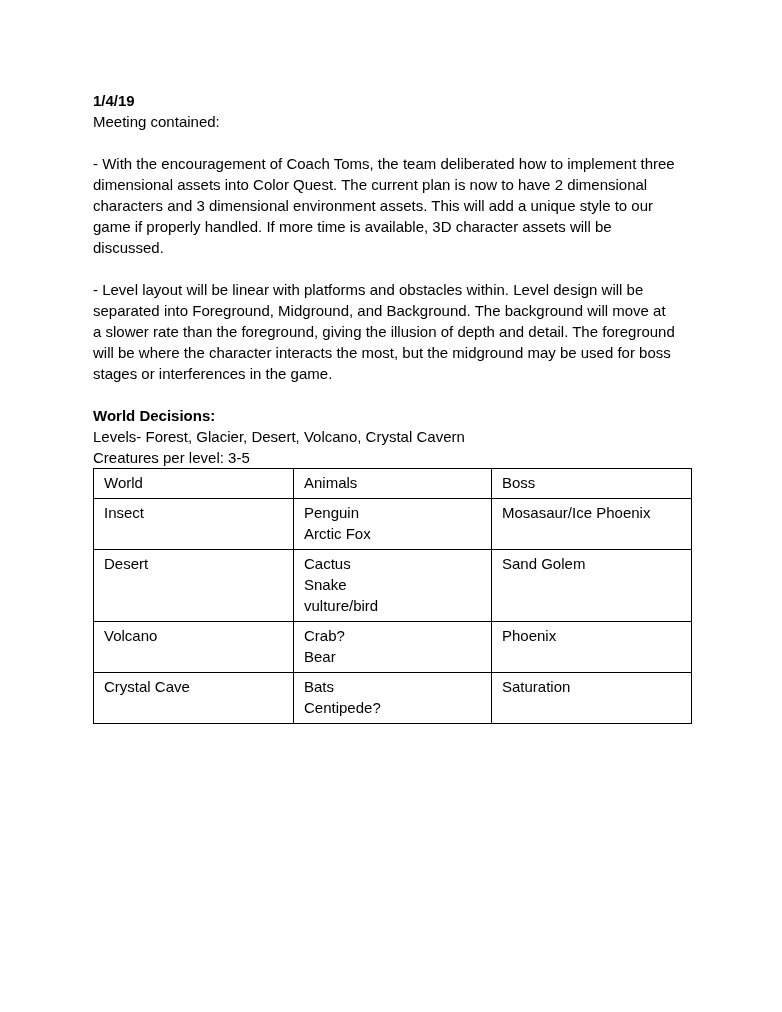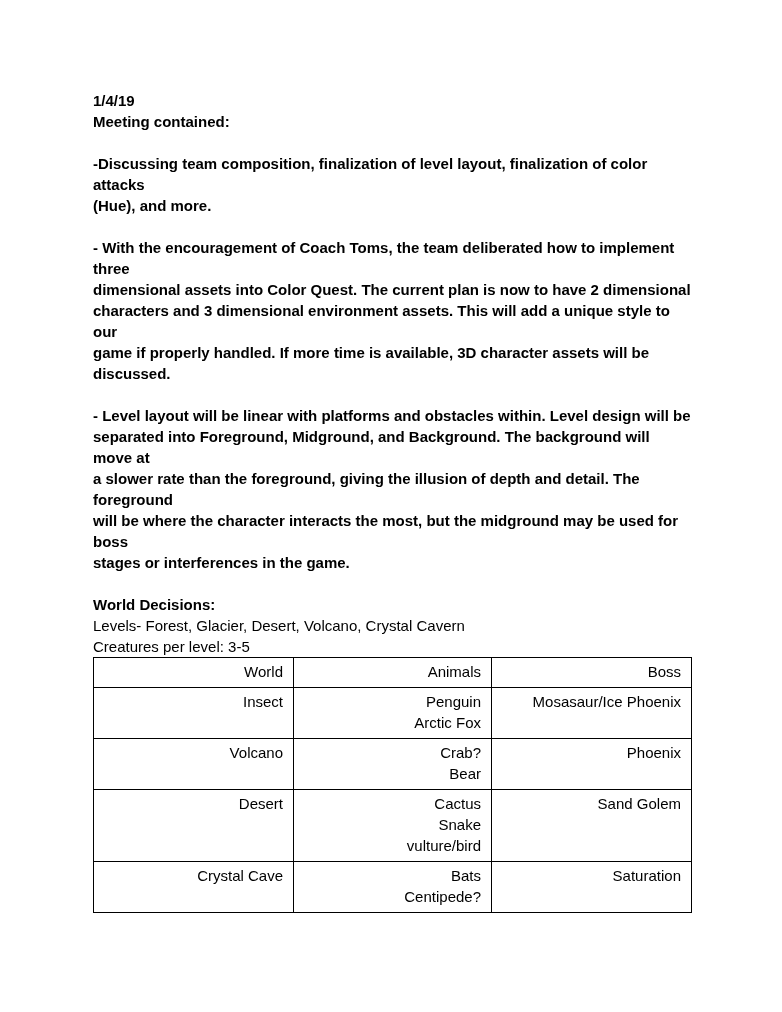--- a/index.html
+++ b/index.html
@@ -37,7 +37,7 @@
     white-space: pre-line;
   }
   .bold { font-weight: bold; }
-  .mb { margin-bottom: 21px !important; font-weight: bold; }
+  .mb { margin-bottom: 21px !important; }
   table.world-table {
     border-collapse: collapse;
     table-layout: fixed;

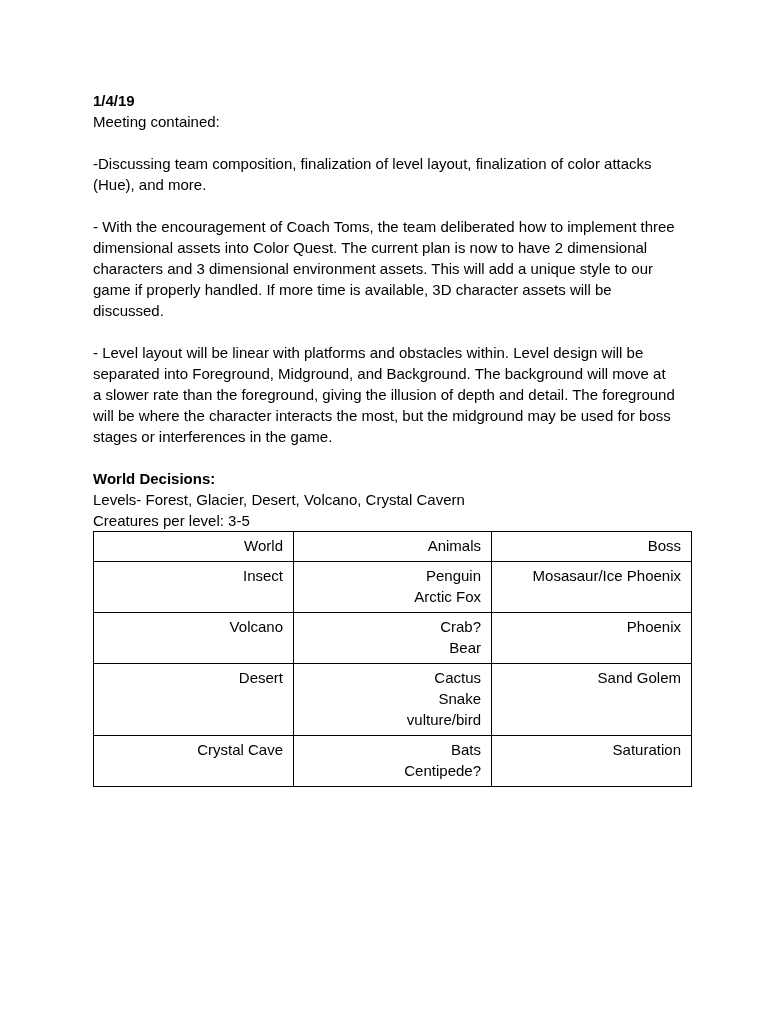--- a/index.html
+++ b/index.html
@@ -68,8 +68,6 @@
     <p class="bold">1/4/19</p>
     <p class="mb">Meeting contained:</p>
 
-    <p class="mb">-Discussing team composition, finalization of level layout, finalization of color attacks
-(Hue), and more.</p>
 
 
     <p class="mb">- With the encouragement of Coach Toms, the team deliberated how to implement three

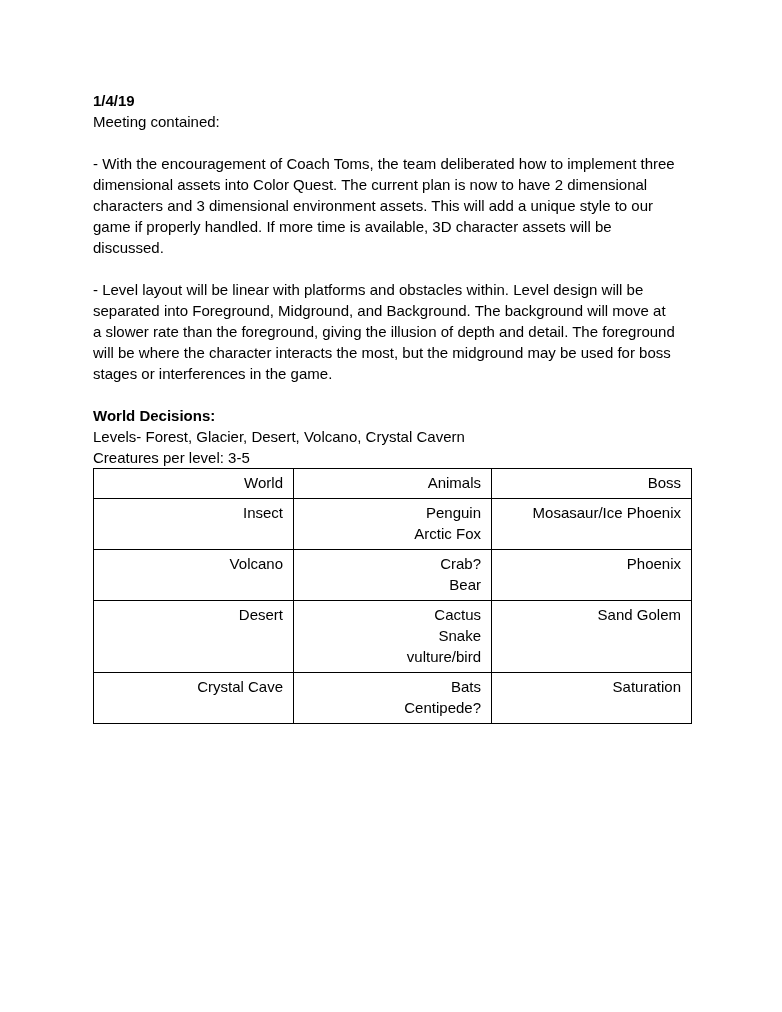--- a/index.html
+++ b/index.html
@@ -53,7 +53,7 @@
     font-size: 15px;
     line-height: 21px;
     font-weight: normal;
-    text-align: right;
+    text-align: left;
     vertical-align: top;
     padding: 3px 10px 5px 10px;
     white-space: pre-line;

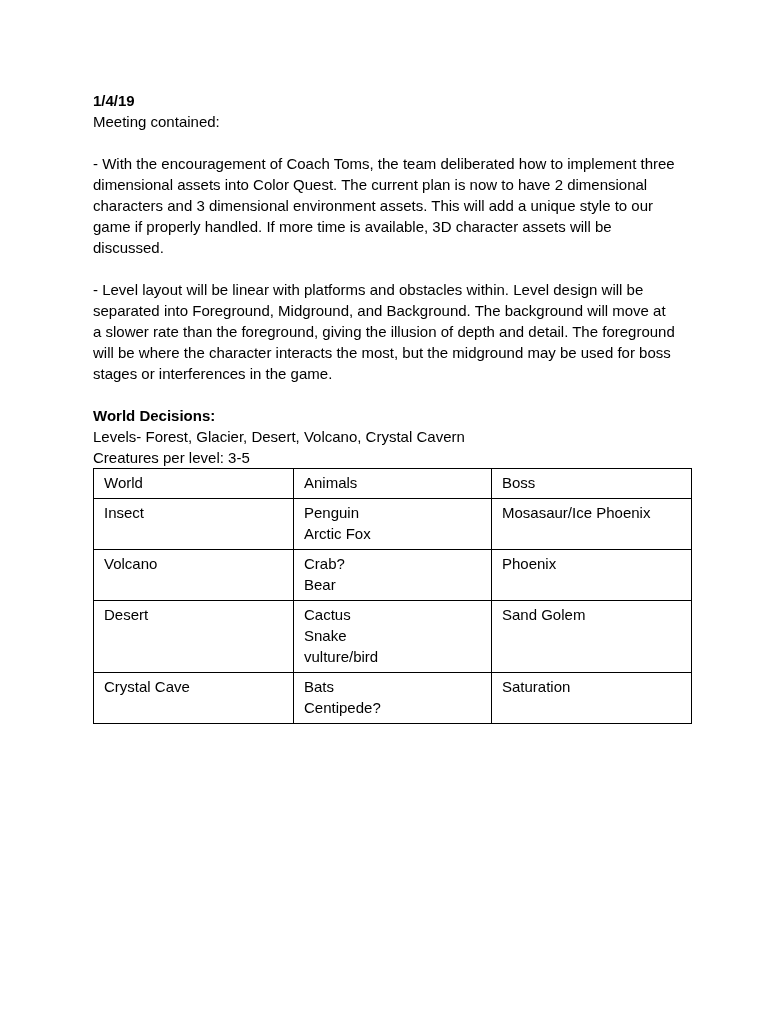--- a/index.html
+++ b/index.html
@@ -107,17 +107,17 @@
           <td>Mosasaur/Ice Phoenix</td>
         </tr>
         <tr>
-          <td>Volcano</td>
-          <td>Crab?
-Bear</td>
-          <td>Phoenix</td>
-        </tr>
-        <tr>
           <td>Desert</td>
           <td>Cactus
 Snake
 vulture/bird</td>
           <td>Sand Golem</td>
+        </tr>
+        <tr>
+          <td>Volcano</td>
+          <td>Crab?
+Bear</td>
+          <td>Phoenix</td>
         </tr>
         <tr>
           <td>Crystal Cave</td>

